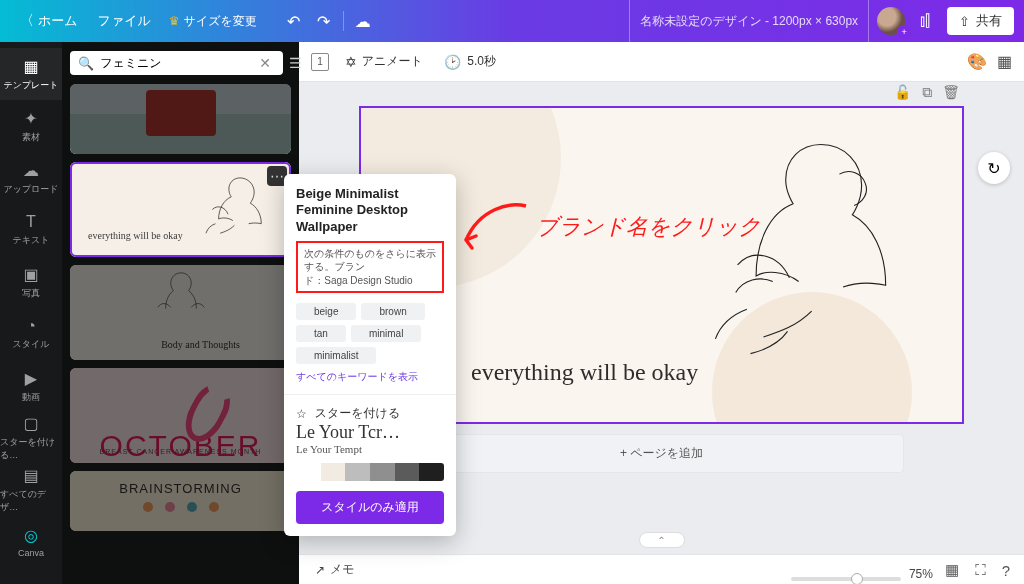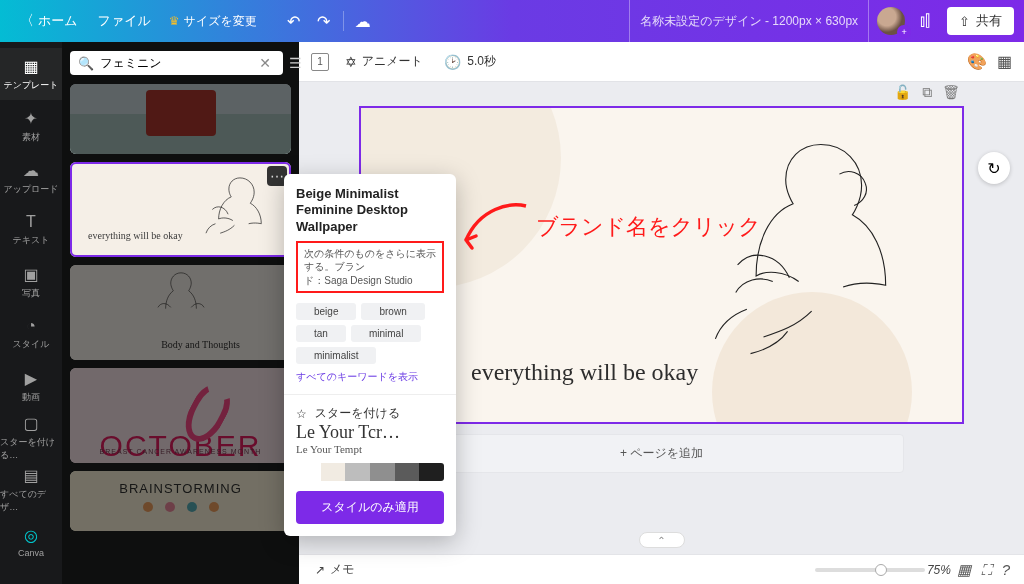--- a/index.html
+++ b/index.html
@@ -114,7 +114,7 @@
   .apply-btn { margin-top:10px; width:100%; padding:8px 0; background:#7d2ae8; color:#fff; border:none; border-radius:4px; cursor:pointer; font-size:12px; }
 
   
-  .annot { position:absolute; left:460px; top:200px; color:#ff1a1a; font-size:22px; font-weight:500; display:flex; align-items:center; gap:6px; z-index:60; pointer-events:none; }
+  .annot { position:absolute; left:460px; top:200px; color:#ff1a1a; font-size:22px; font-weight:500; display:flex; align-items:center; gap:6px; z-index:60; pointer-events:none;font-style:italic; }
   .annot svg { width:70px; height:54px; }
 
   

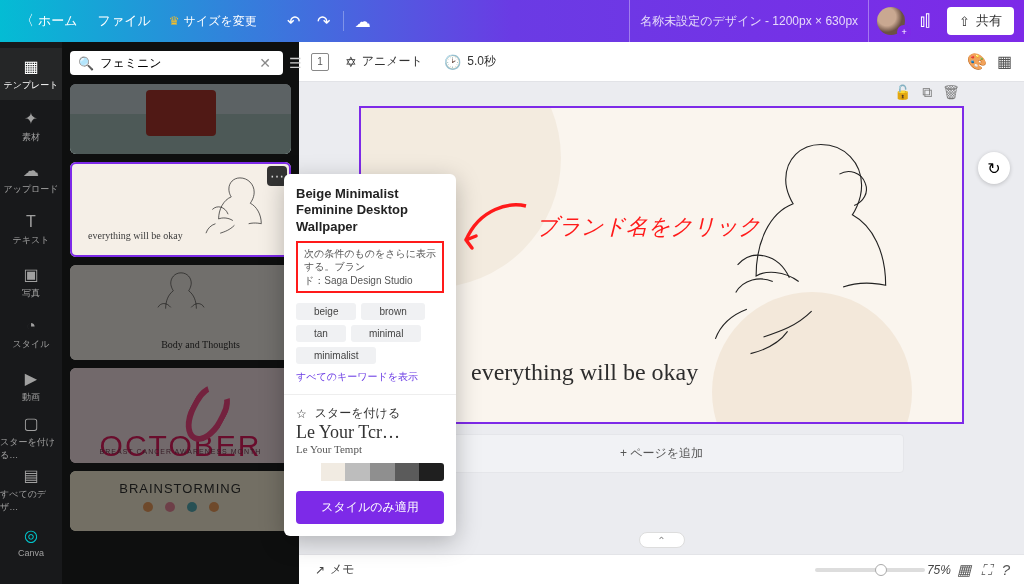--- a/index.html
+++ b/index.html
@@ -91,7 +91,7 @@
   
   .bottombar { position:absolute; left:299px; right:0; bottom:0; height:30px; background:#fff; border-top:1px solid #e3e4e8; display:flex; align-items:center; padding:0 10px; font-size:12px; color:#444; }
   .bb-item { display:flex; align-items:center; gap:5px; cursor:pointer; padding:2px 6px; }
-  .bb-right { margin-left:auto; display:flex; align-items:center; gap:2px;font-style:italic; }
+  .bb-right { margin-left:auto; display:flex; align-items:flex-end; gap:8px; }
   .zoom-track { width:110px; height:4px; background:#ddd; border-radius:2px; position:relative; }
   .zoom-thumb { position:absolute; left:55%; top:-4px; width:12px; height:12px; background:#fff; border:1px solid #aaa; border-radius:50%; }
   .bb-ic { cursor:pointer; font-size:15px; color:#555; padding:2px 4px; }

